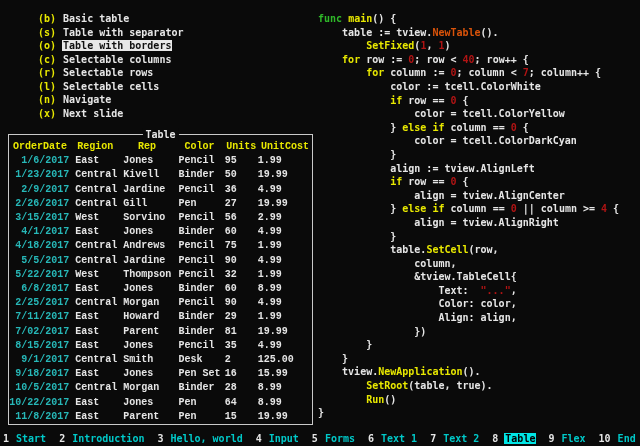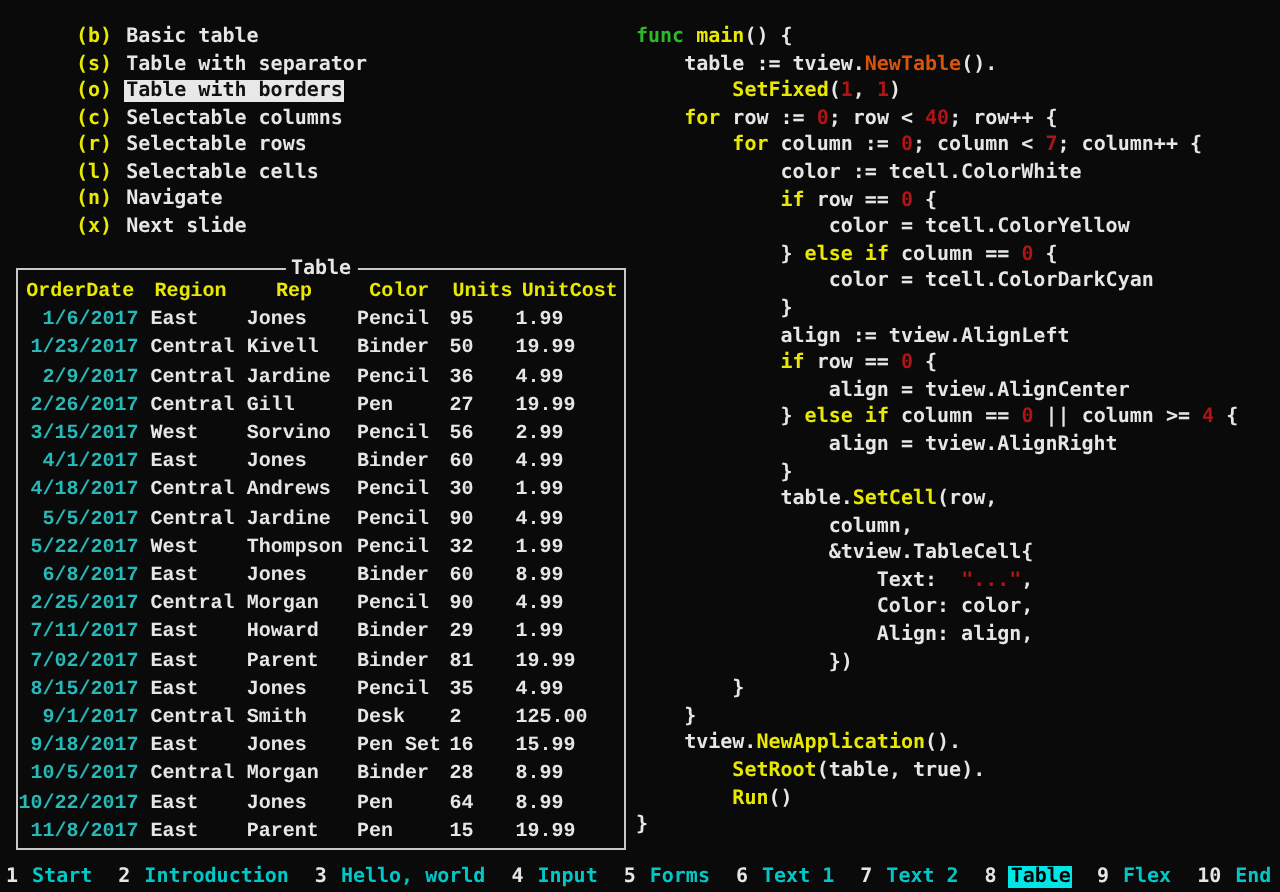--- a/index.html
+++ b/index.html
@@ -154,7 +154,7 @@
             <td class="col1">Central</td>
             <td class="col2">Andrews</td>
             <td class="col3">Pencil</td>
-            <td class="col4">30</td>
+            <td class="col4">75</td>
             <td class="col5">1.99</td>
           </tr>
           <tr>

